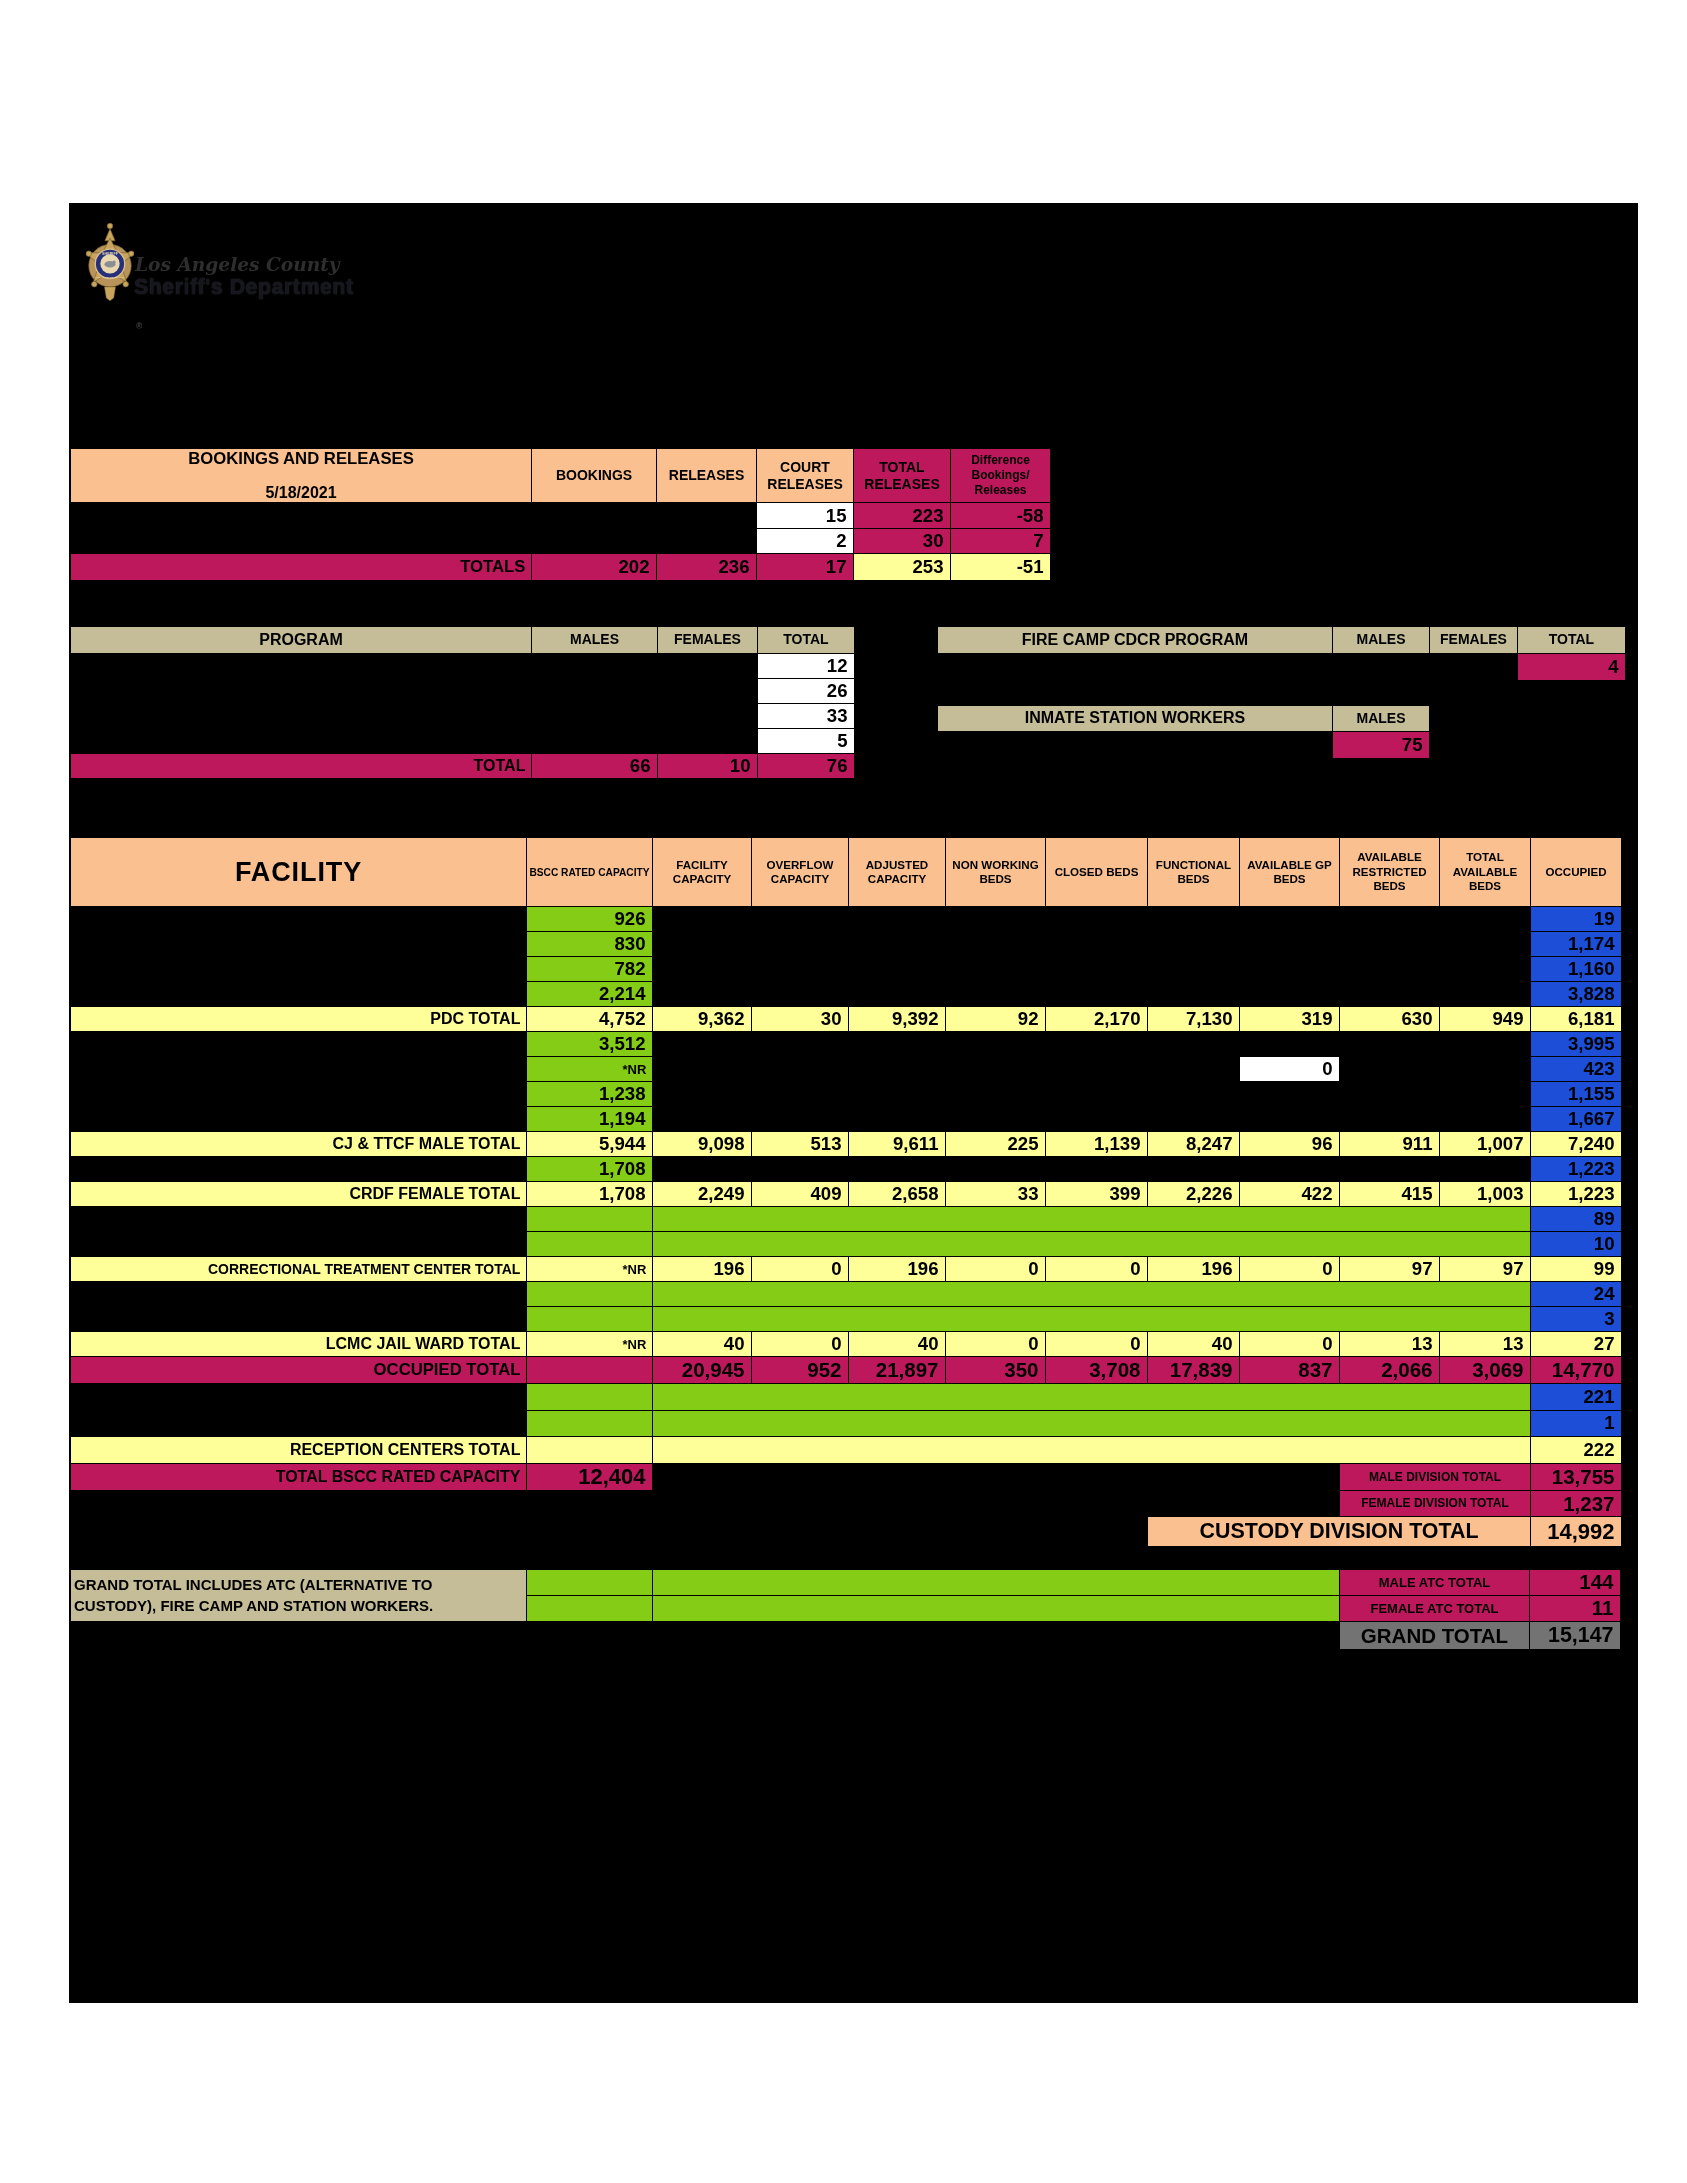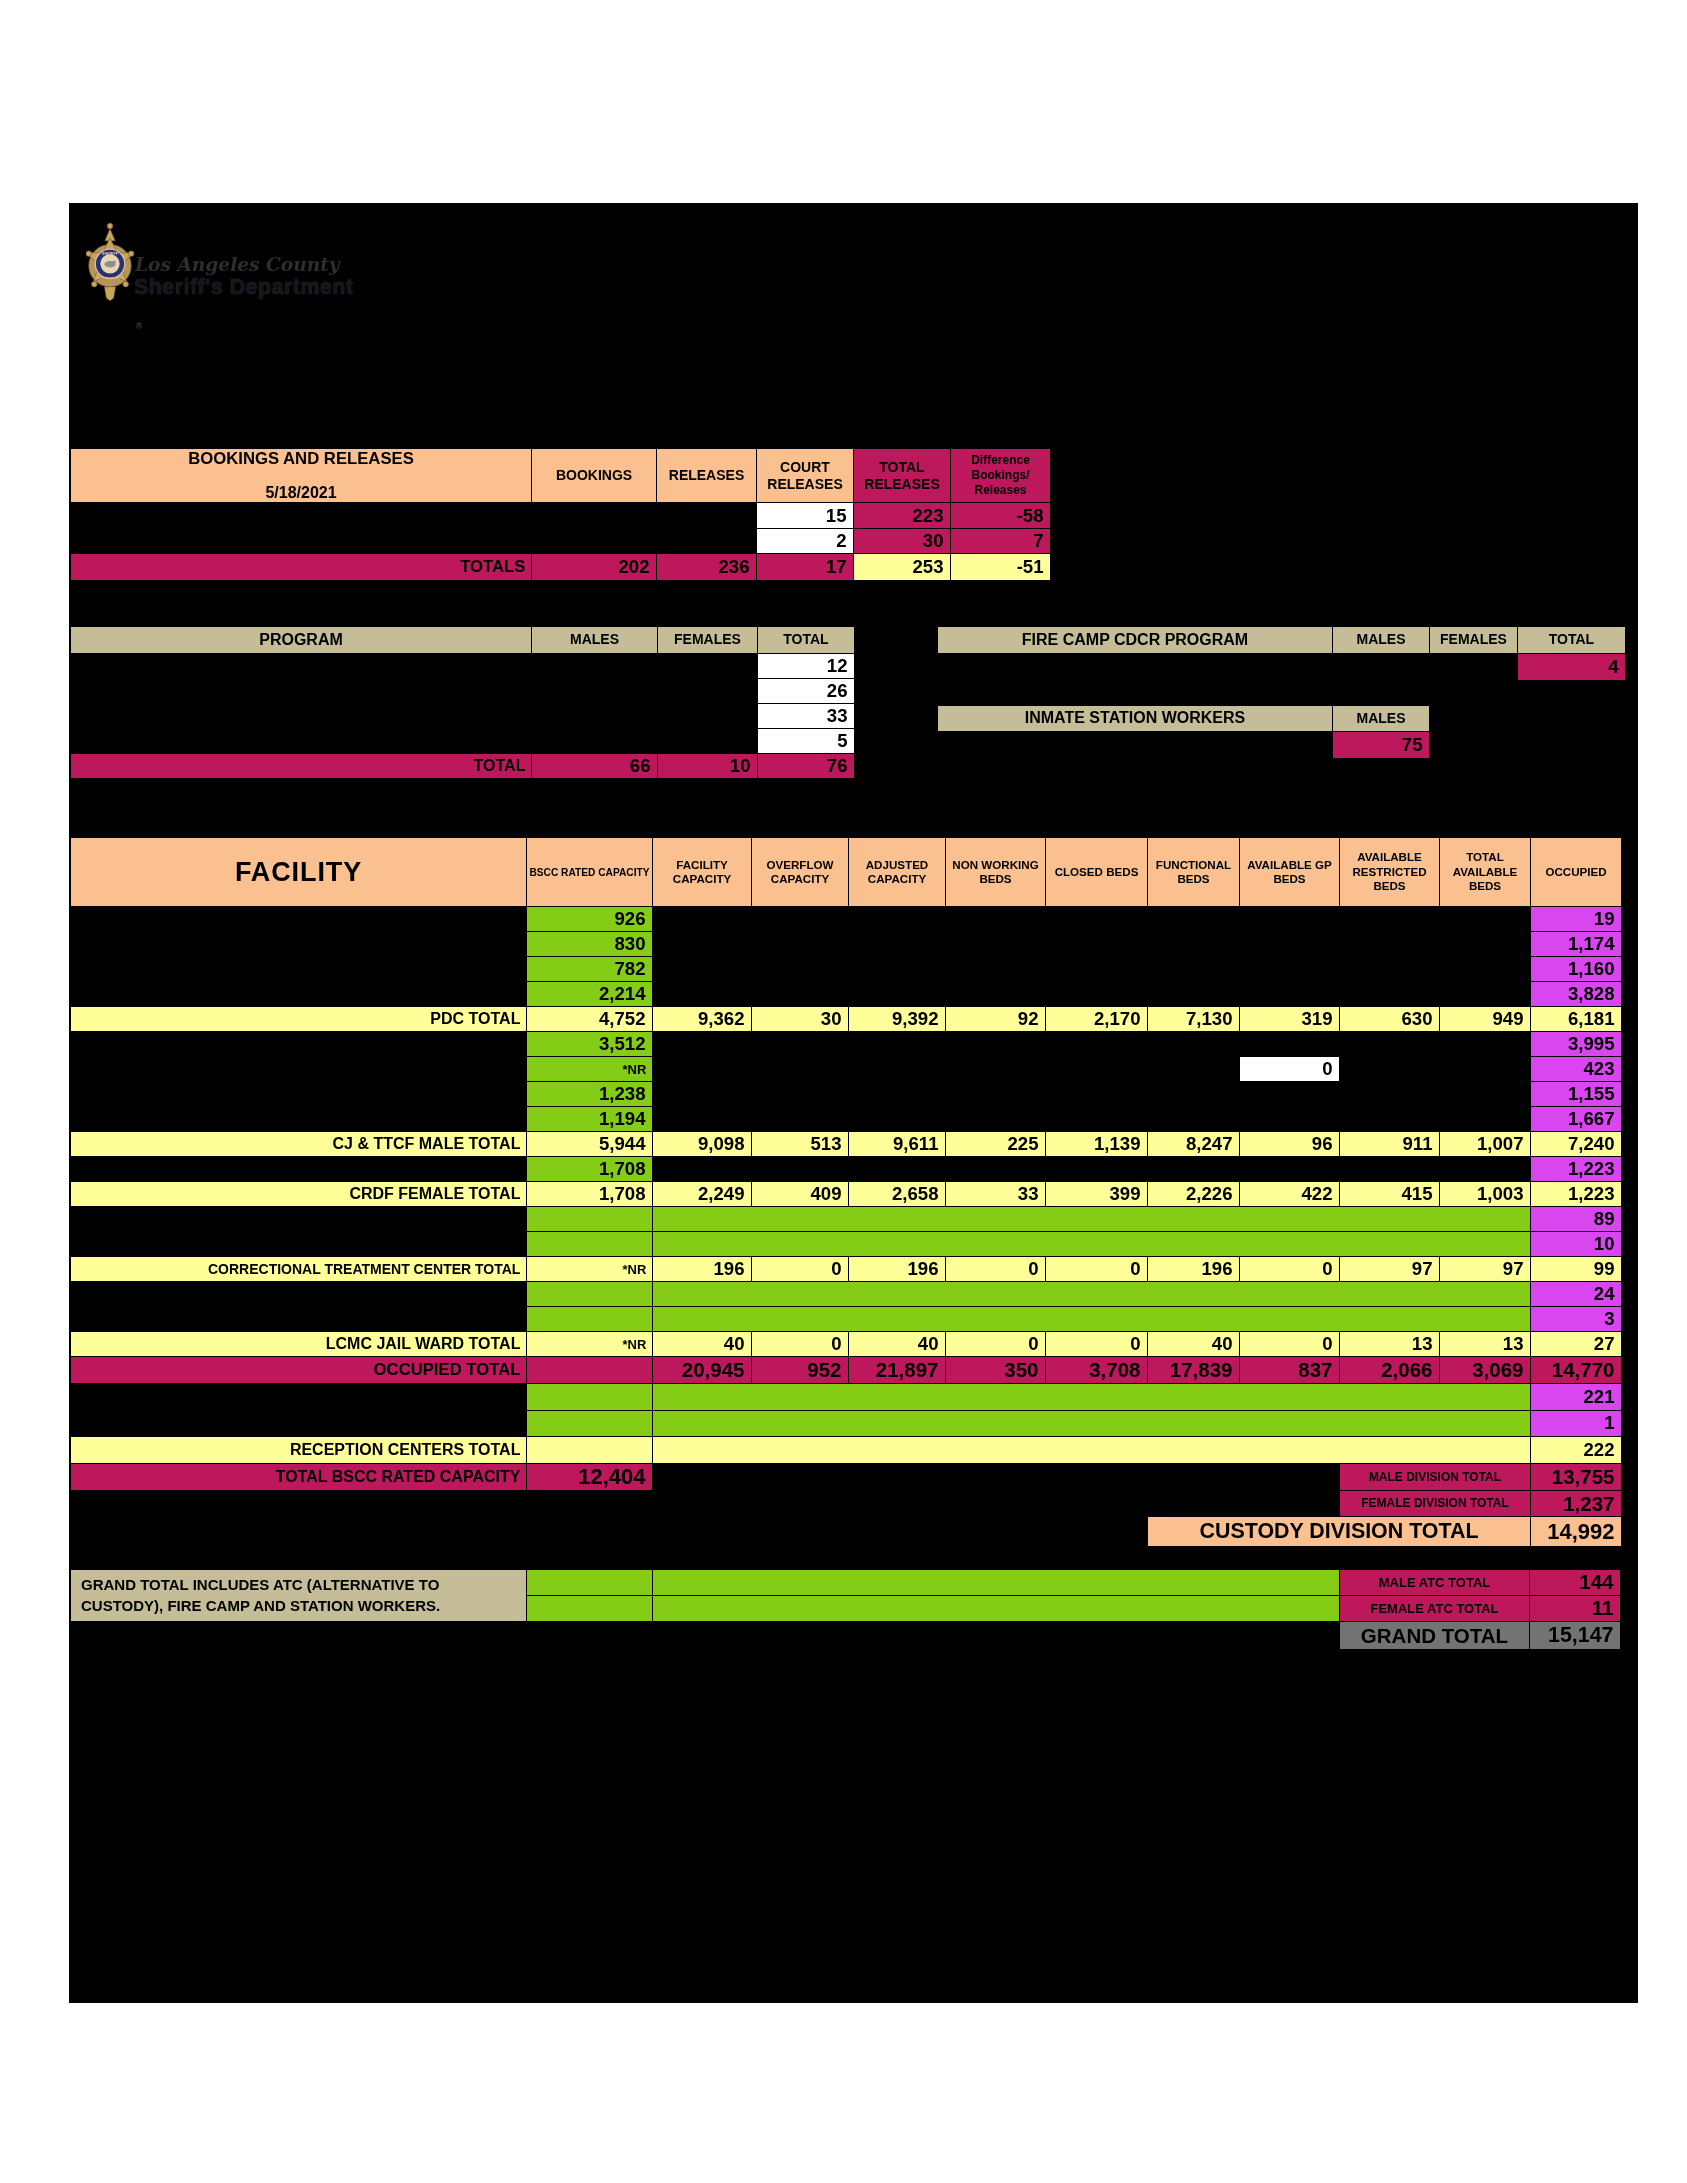--- a/index.html
+++ b/index.html
@@ -20,7 +20,7 @@
   td.b{border:none;background:transparent;}
 
   .o{background:#FAC090}.g{background:#be185d}.y{background:#FFFF99}
-  .gr{background:#84cc16}.bl{background:#d946ef}.w{background:#FFFFFF}
+  .gr{background:#84cc16}.bl{background:#1d4ed8}.w{background:#FFFFFF}
   .t{background:#C4BD97}.aq{background:#737373}
 
   .c{text-align:center}

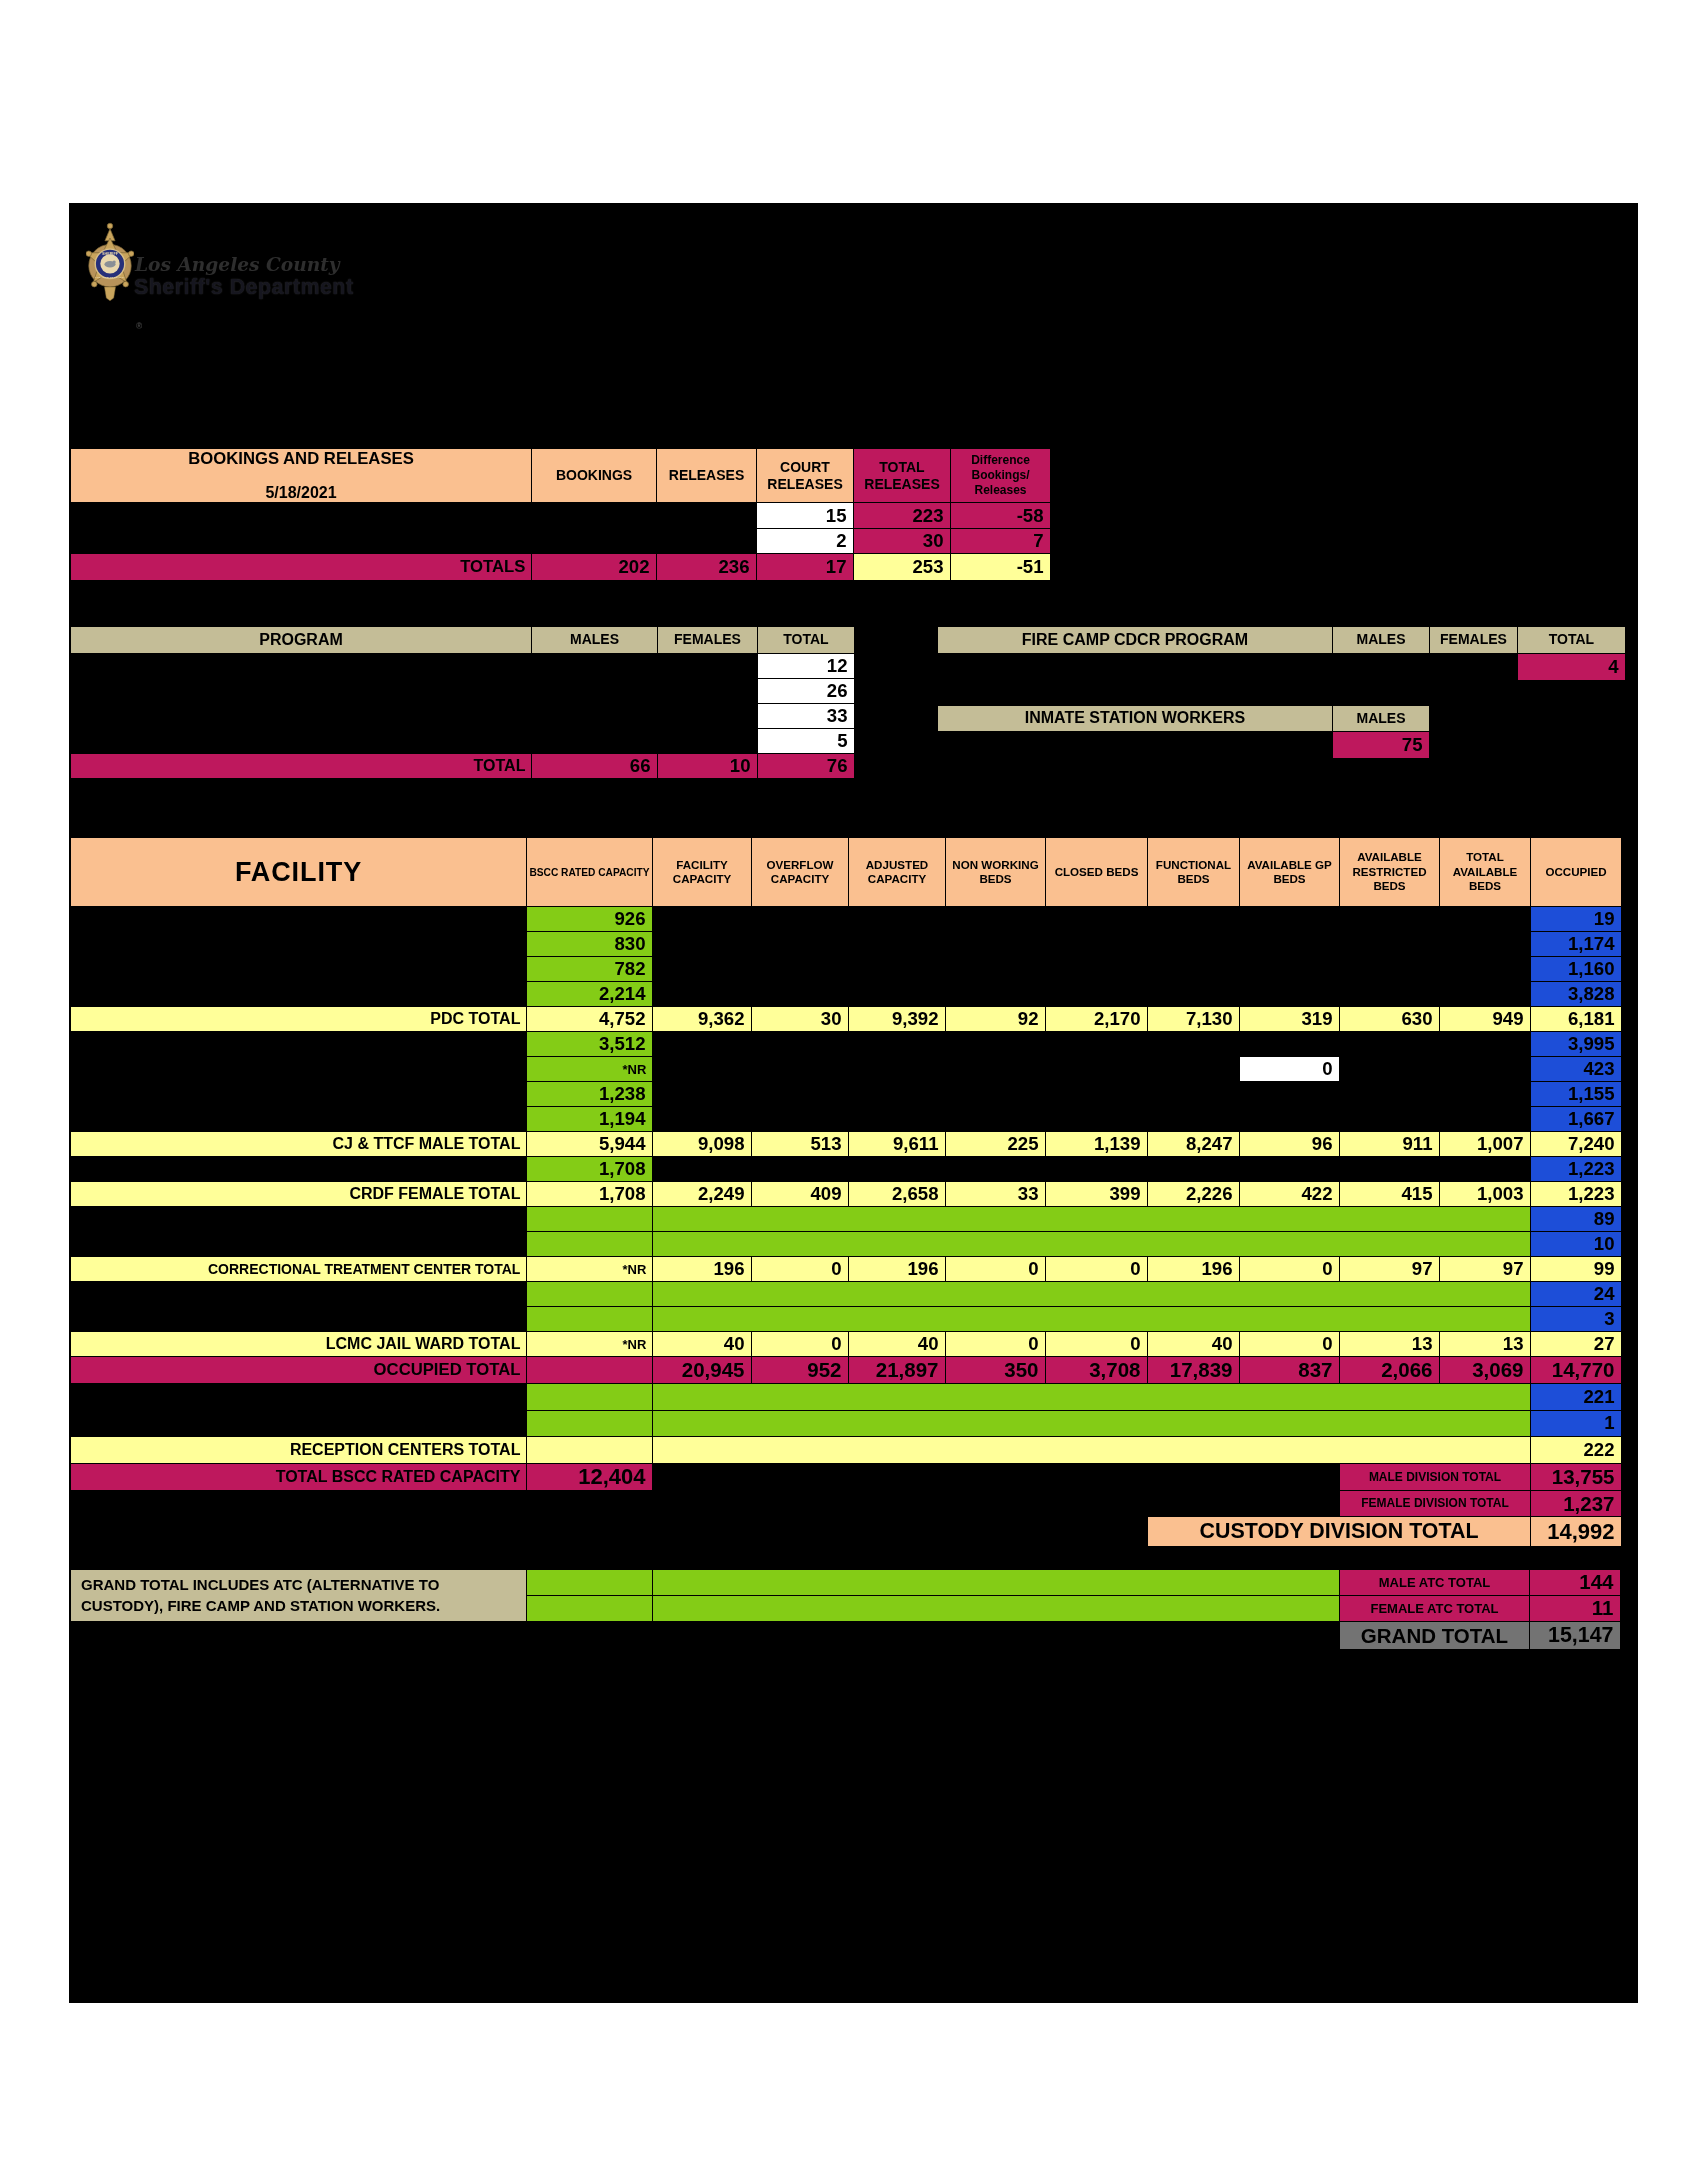--- a/index.html
+++ b/index.html
@@ -30,7 +30,7 @@
   .f28{font-size:13px}.f30{font-size:14px;line-height:1.2}.f32{font-size:15px;line-height:1.35}
   .f34{font-size:16px}.f36{font-size:16.7px}.f44{font-size:20.5px}.f46{font-size:21.4px}
   .f48{font-size:22px}.f58{font-size:27px;letter-spacing:0.9px;}
-  .pad{padding-left:10px;padding-right:8.4px;}
+  .pad{padding-left:3px;padding-right:8.4px;}
 </style>
 </head>
 <body>

